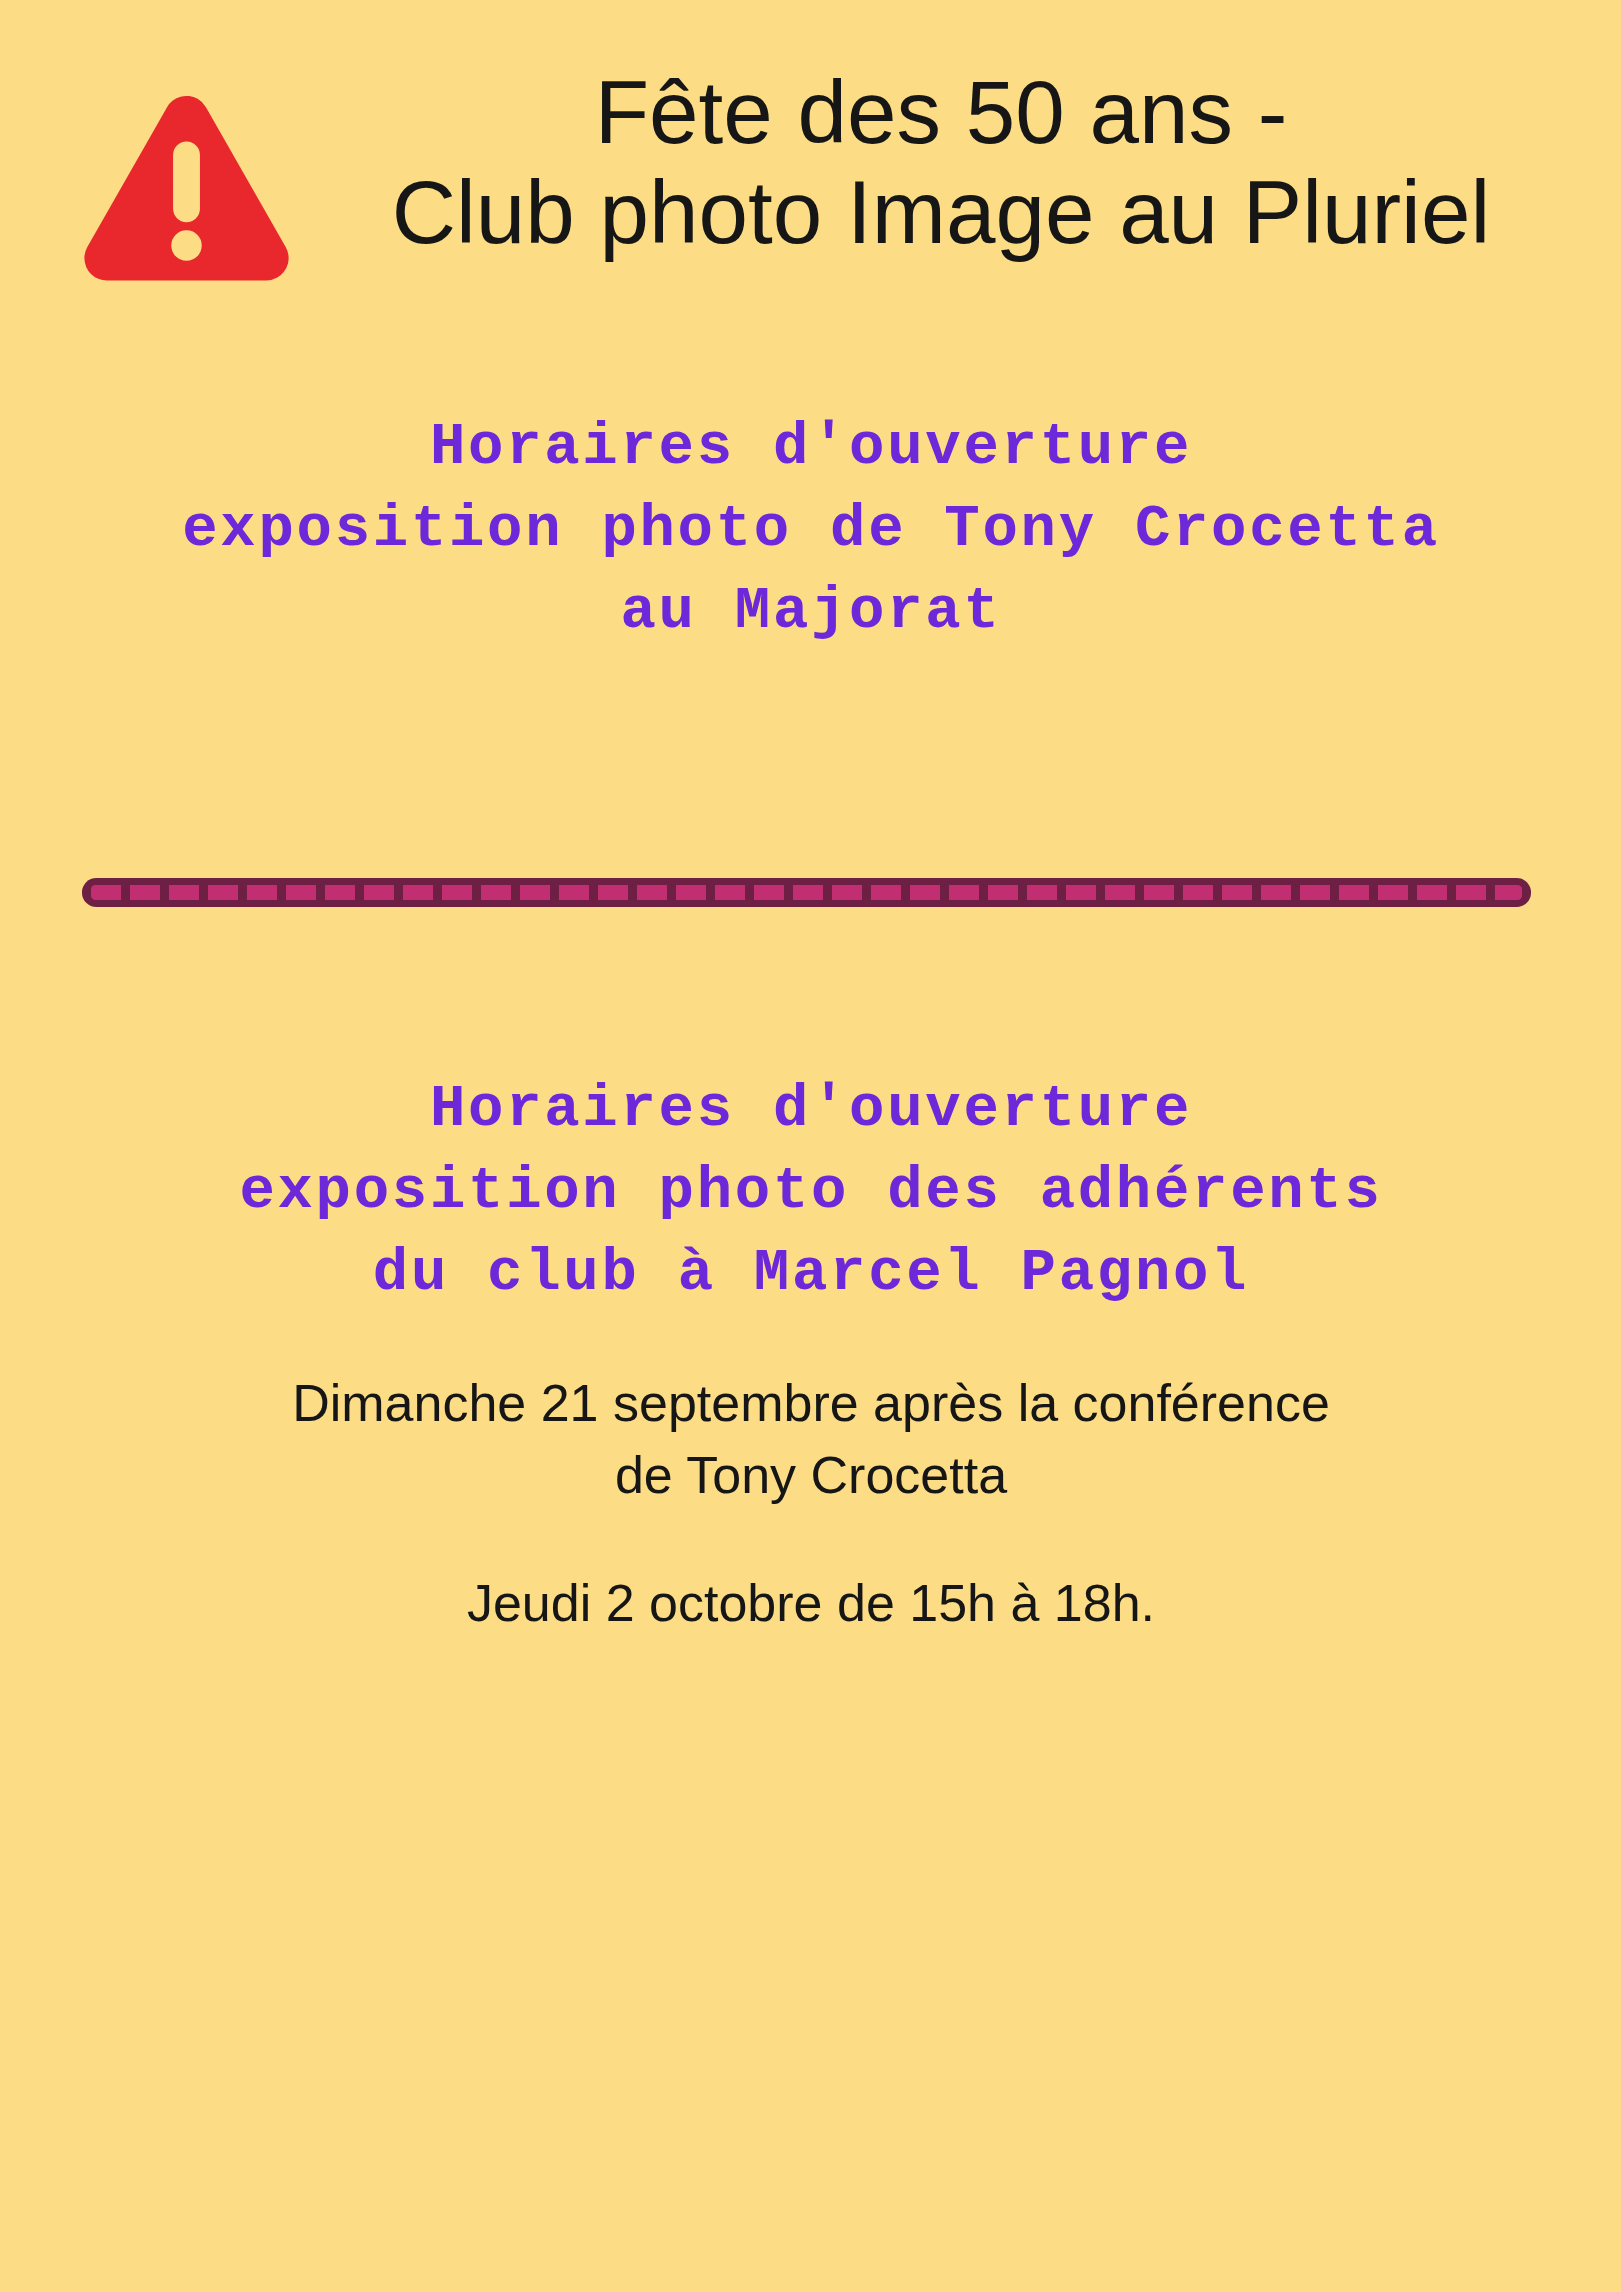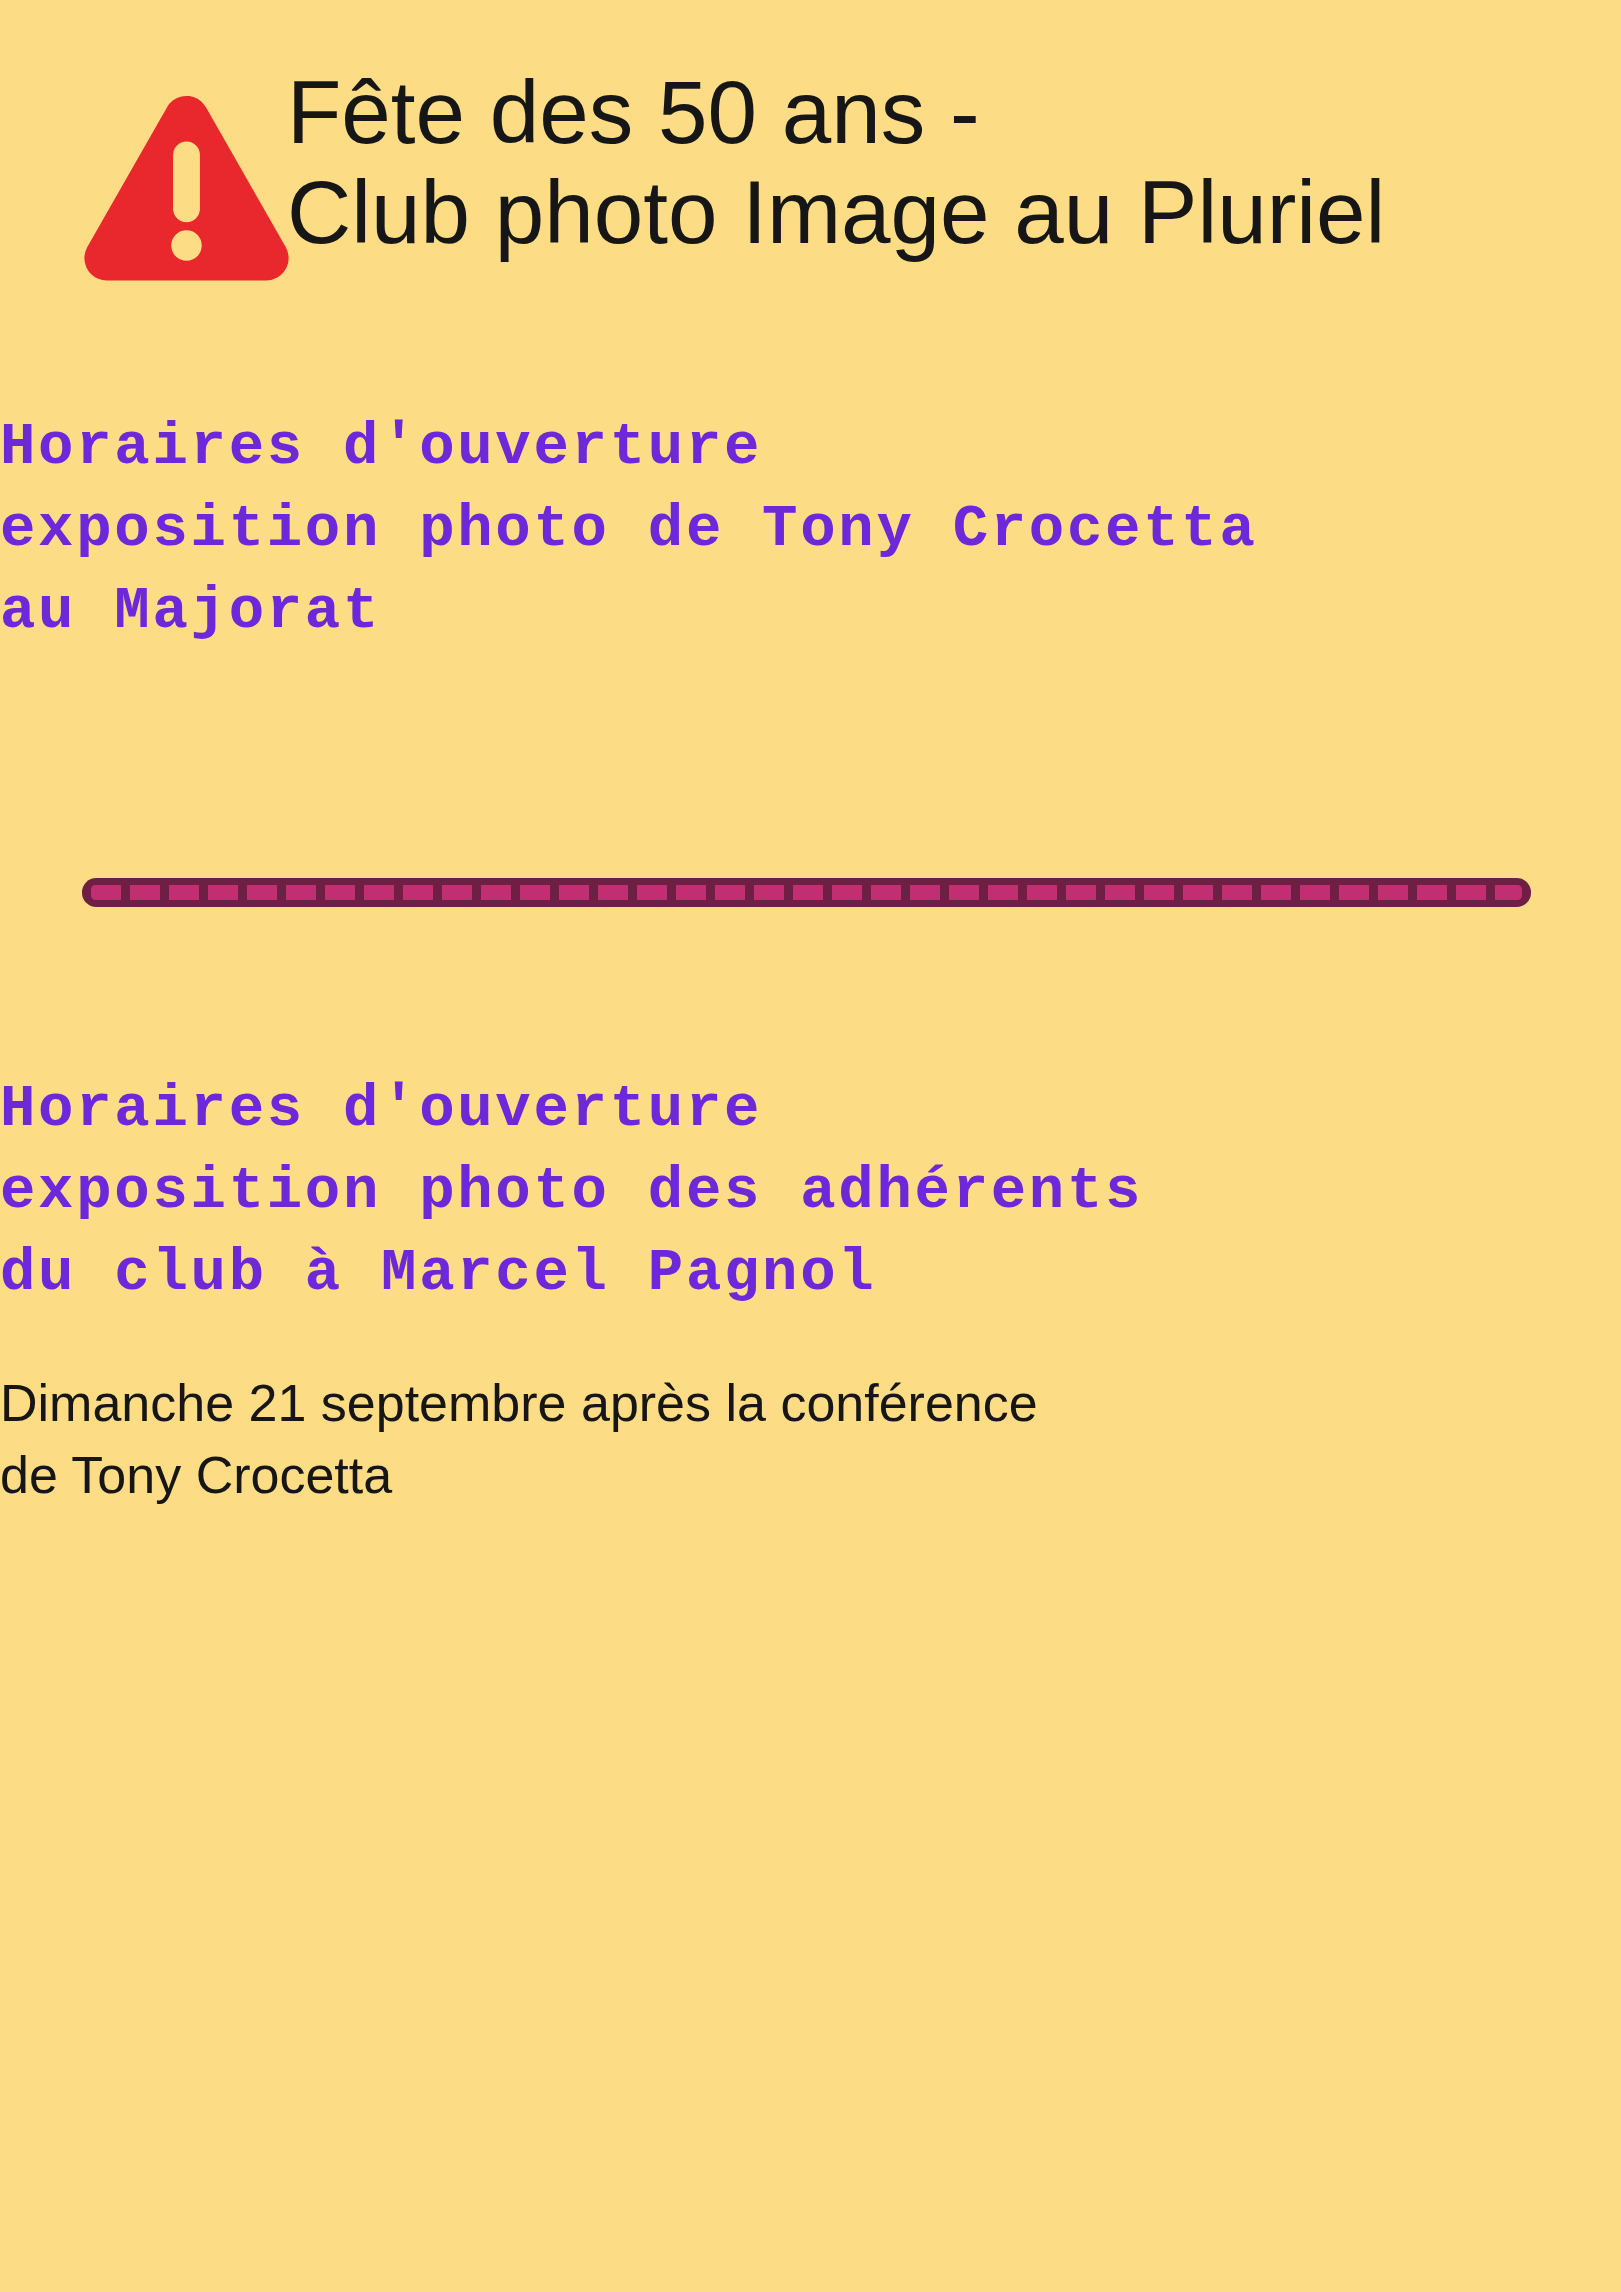--- a/index.html
+++ b/index.html
@@ -16,6 +16,7 @@
     position: absolute;
     left: 0;
     right: 0;
+    text-align: center;
     white-space: pre-wrap;
   }
   .title {

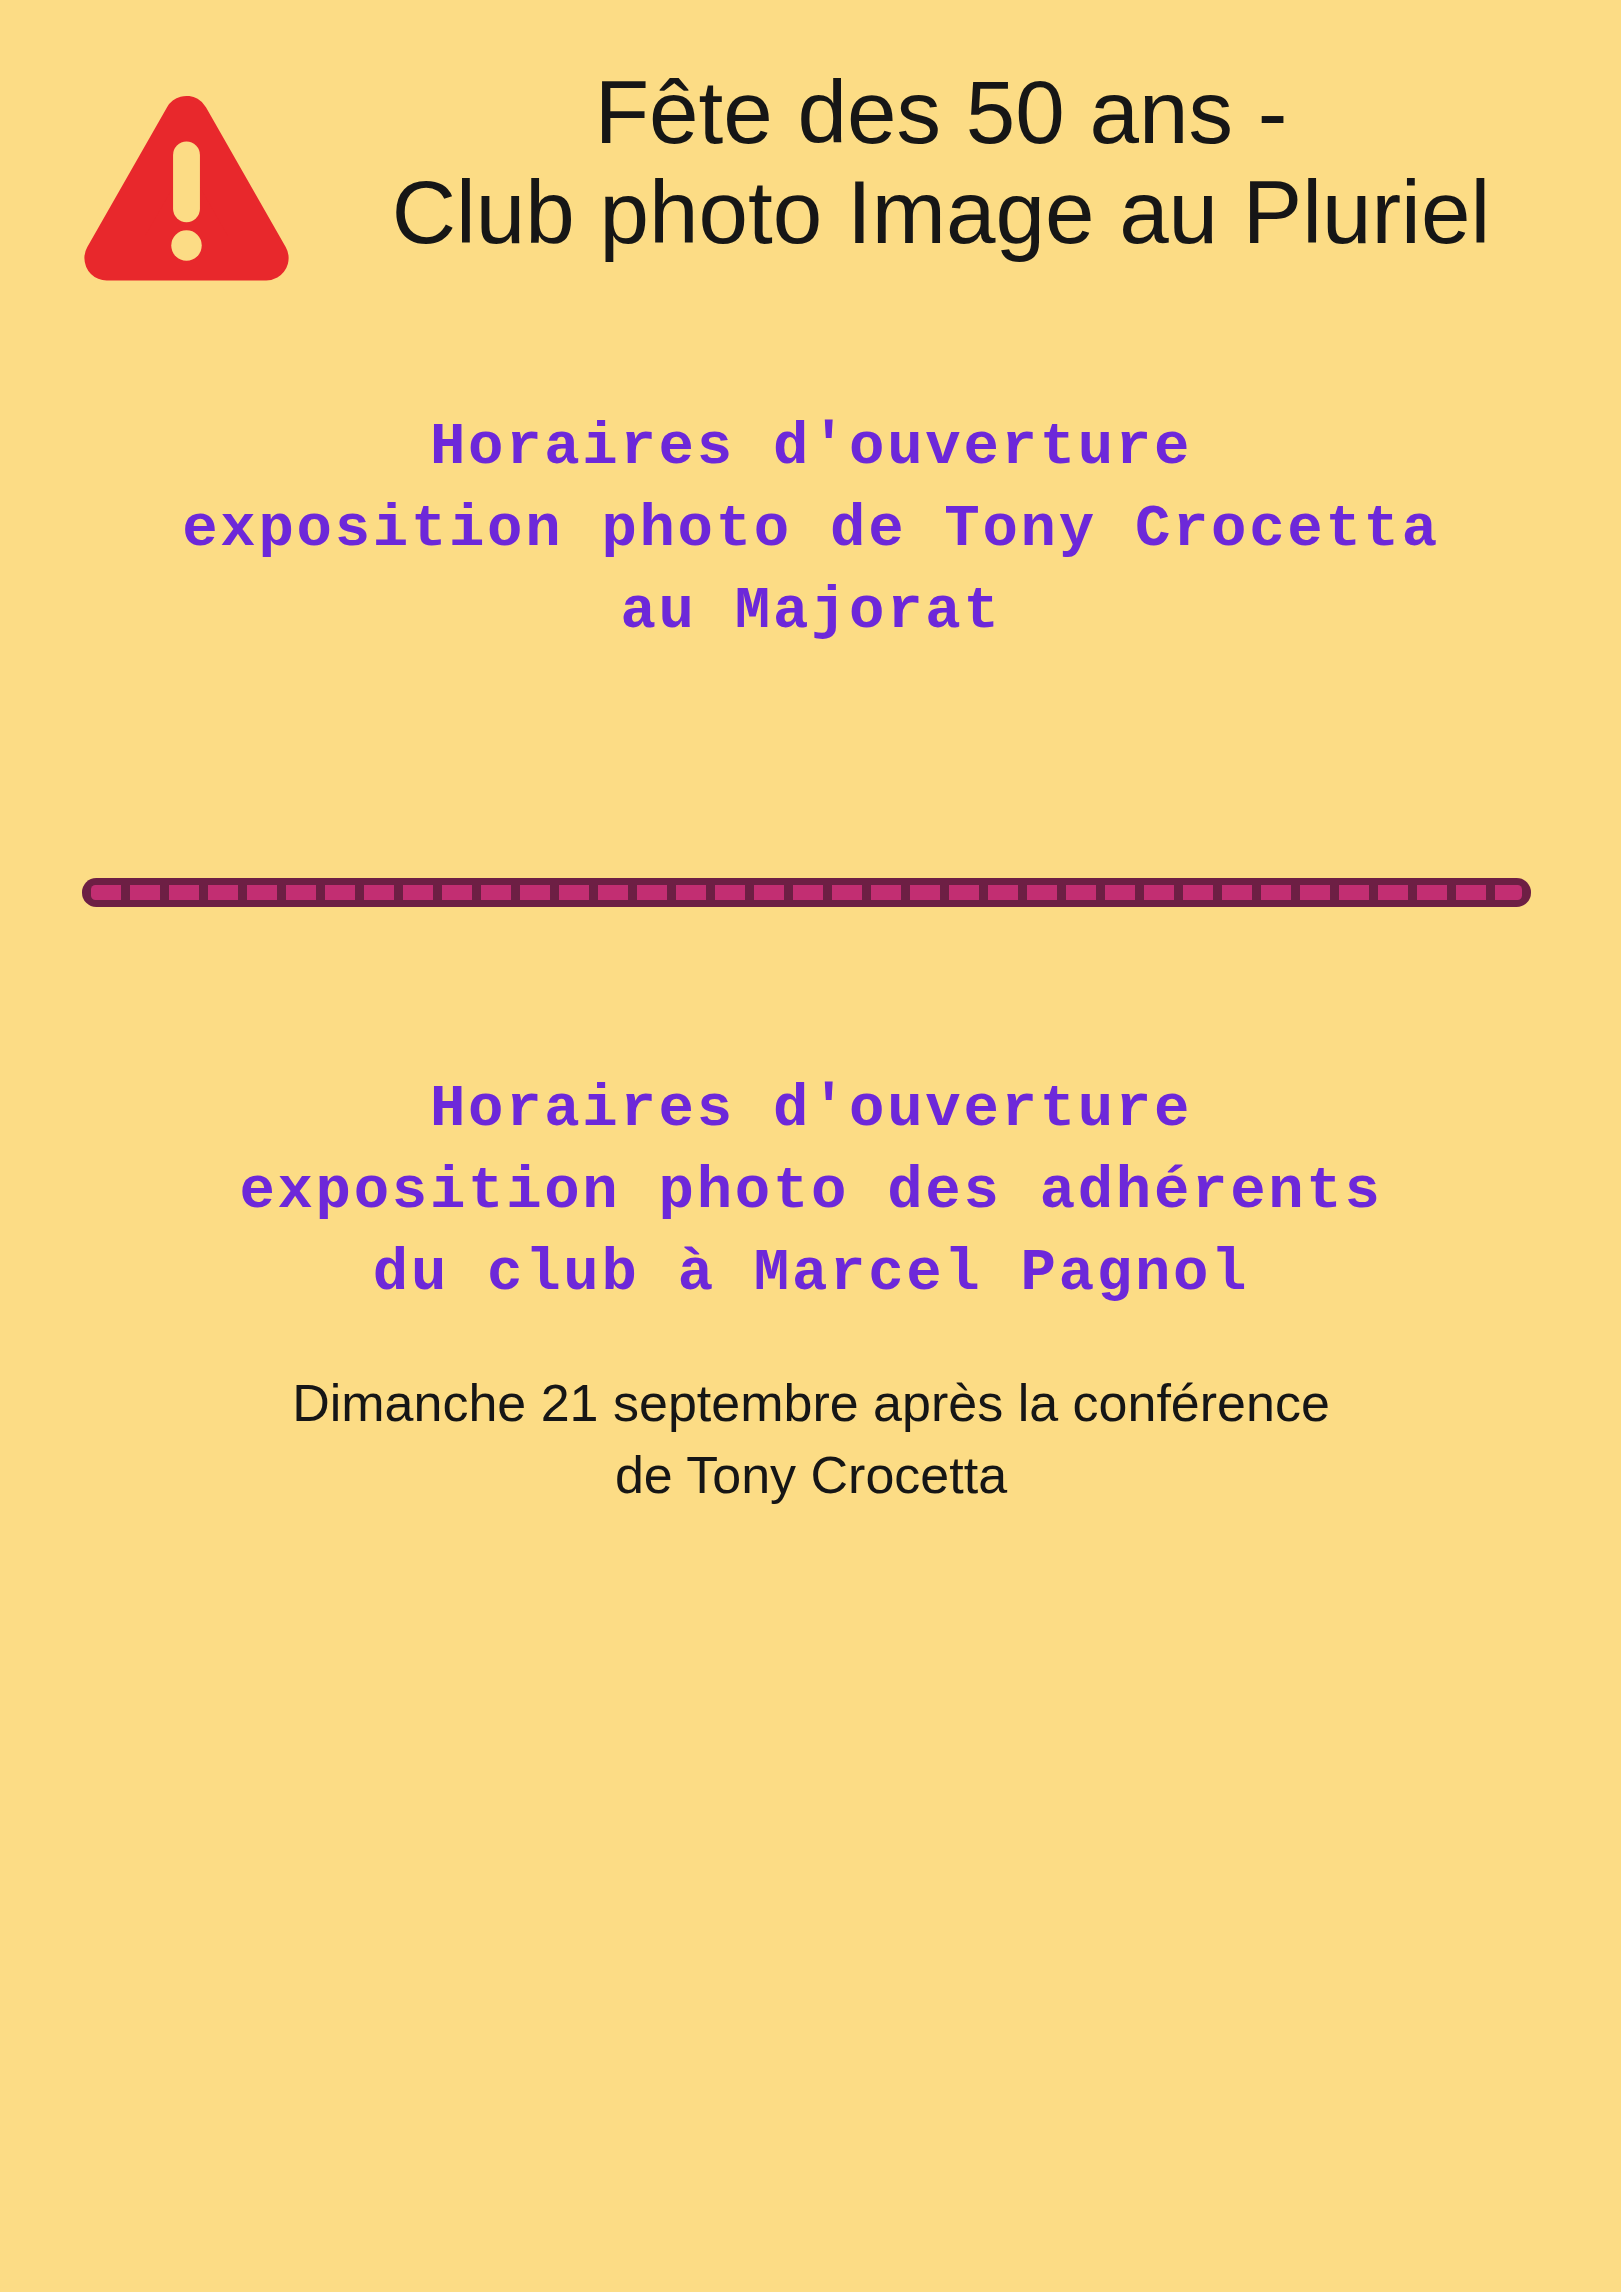--- a/index.html
+++ b/index.html
@@ -107,6 +107,7 @@
   <div class="centered body-text body-pagnol-intro">Dimanche 21 septembre après la conférence
 de Tony Crocetta</div>
 
+  <div class="centered body-text sched-0">Jeudi 2 octobre de 15h à 18h.</div>
 
 
 

